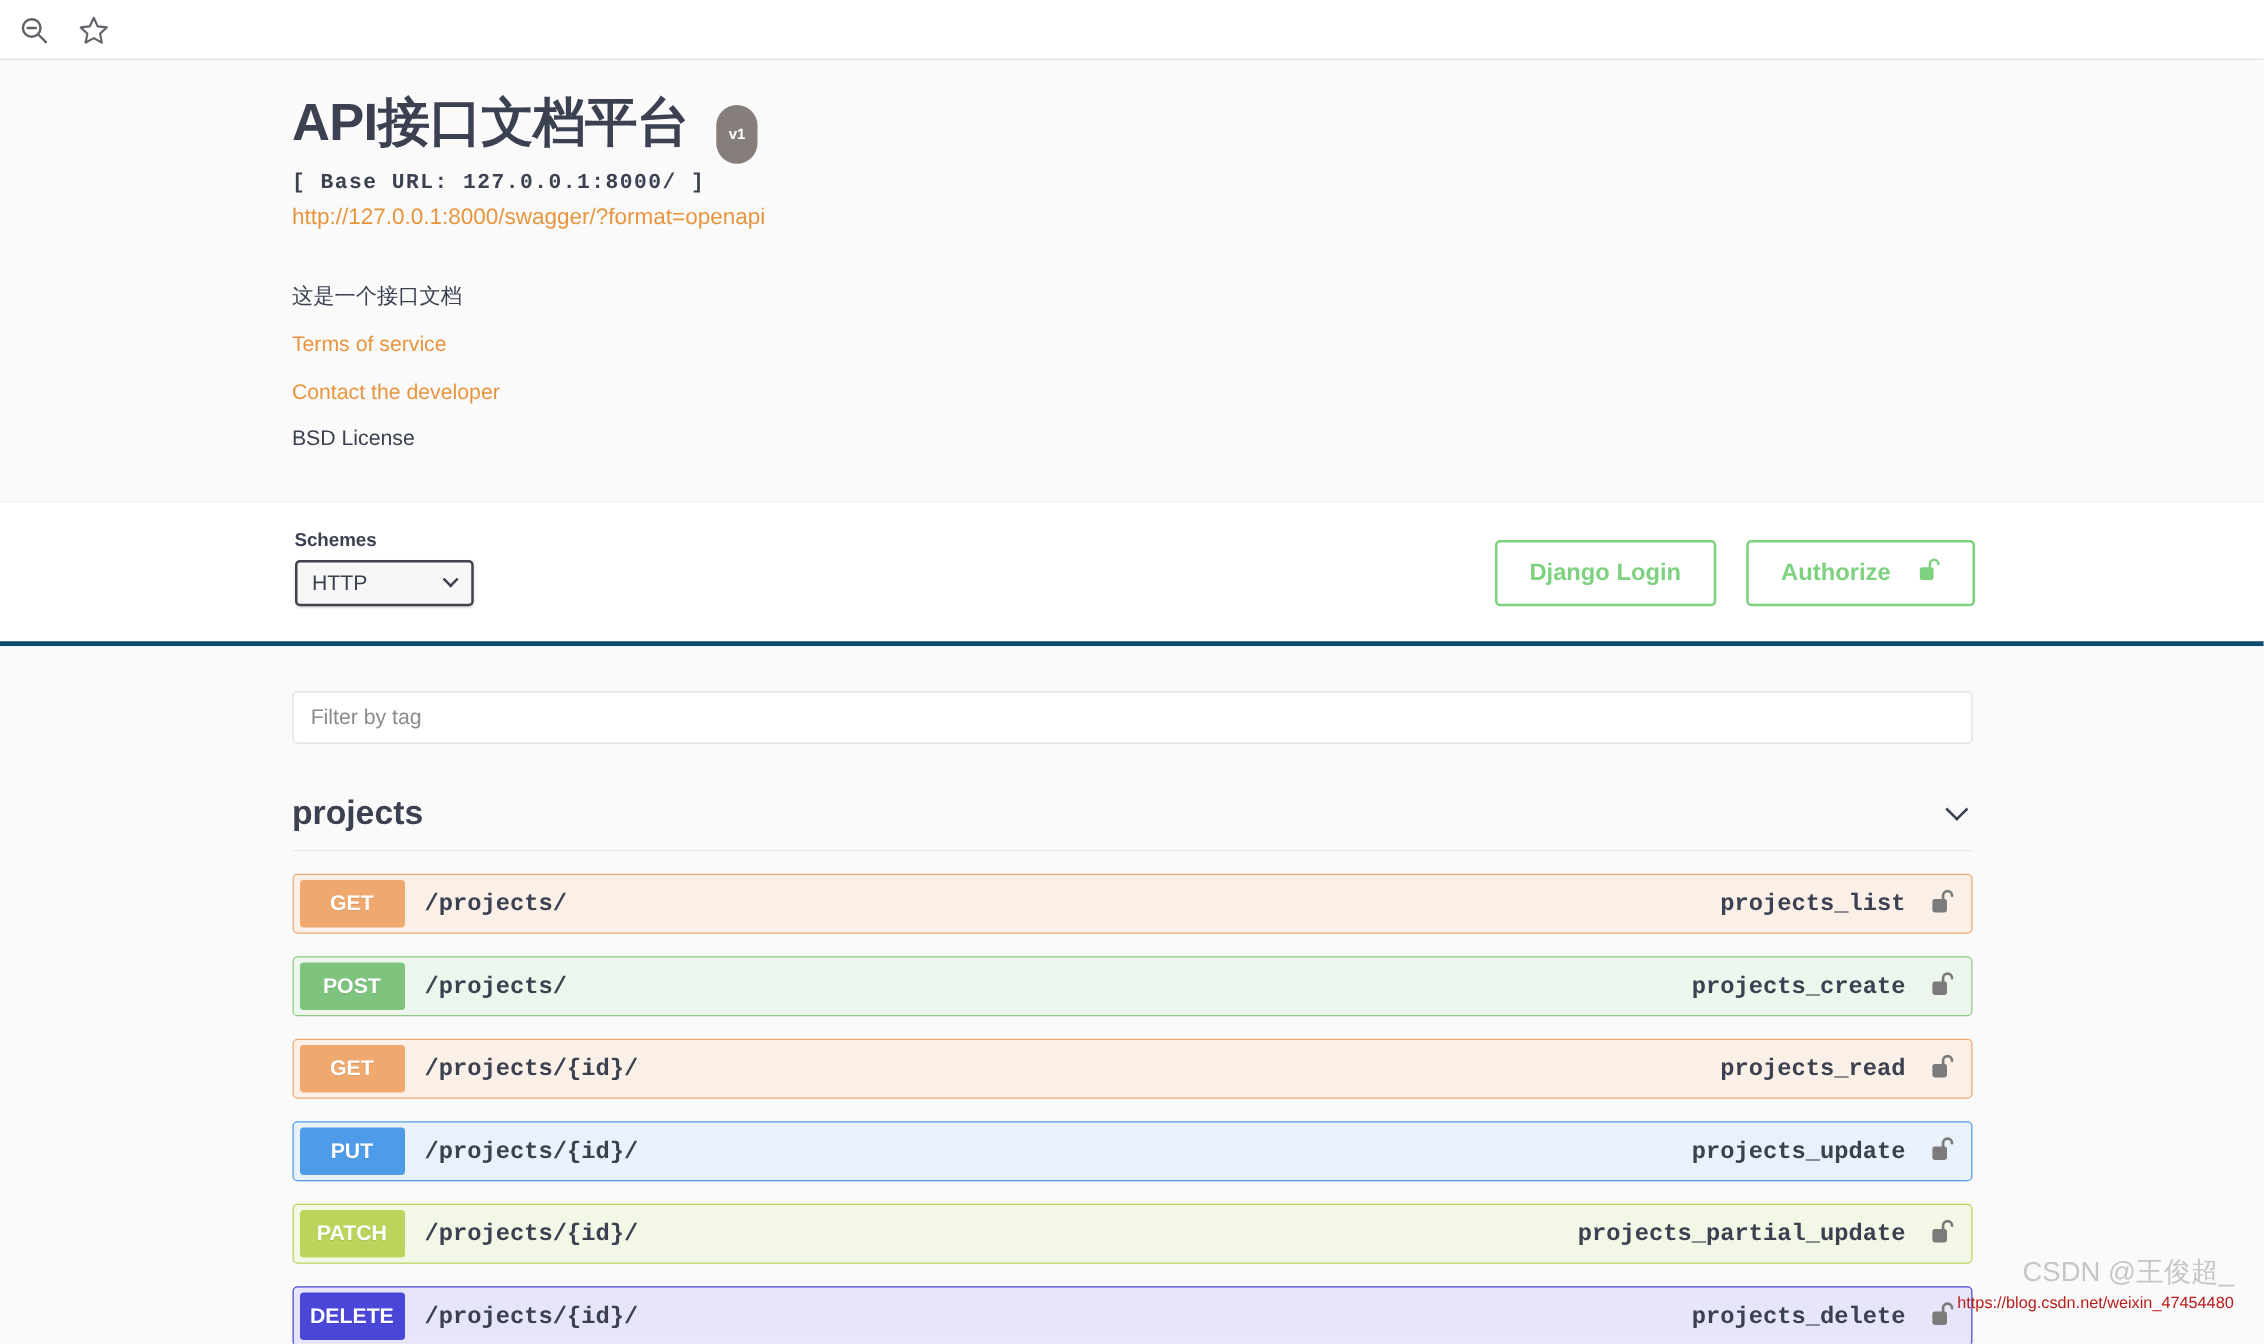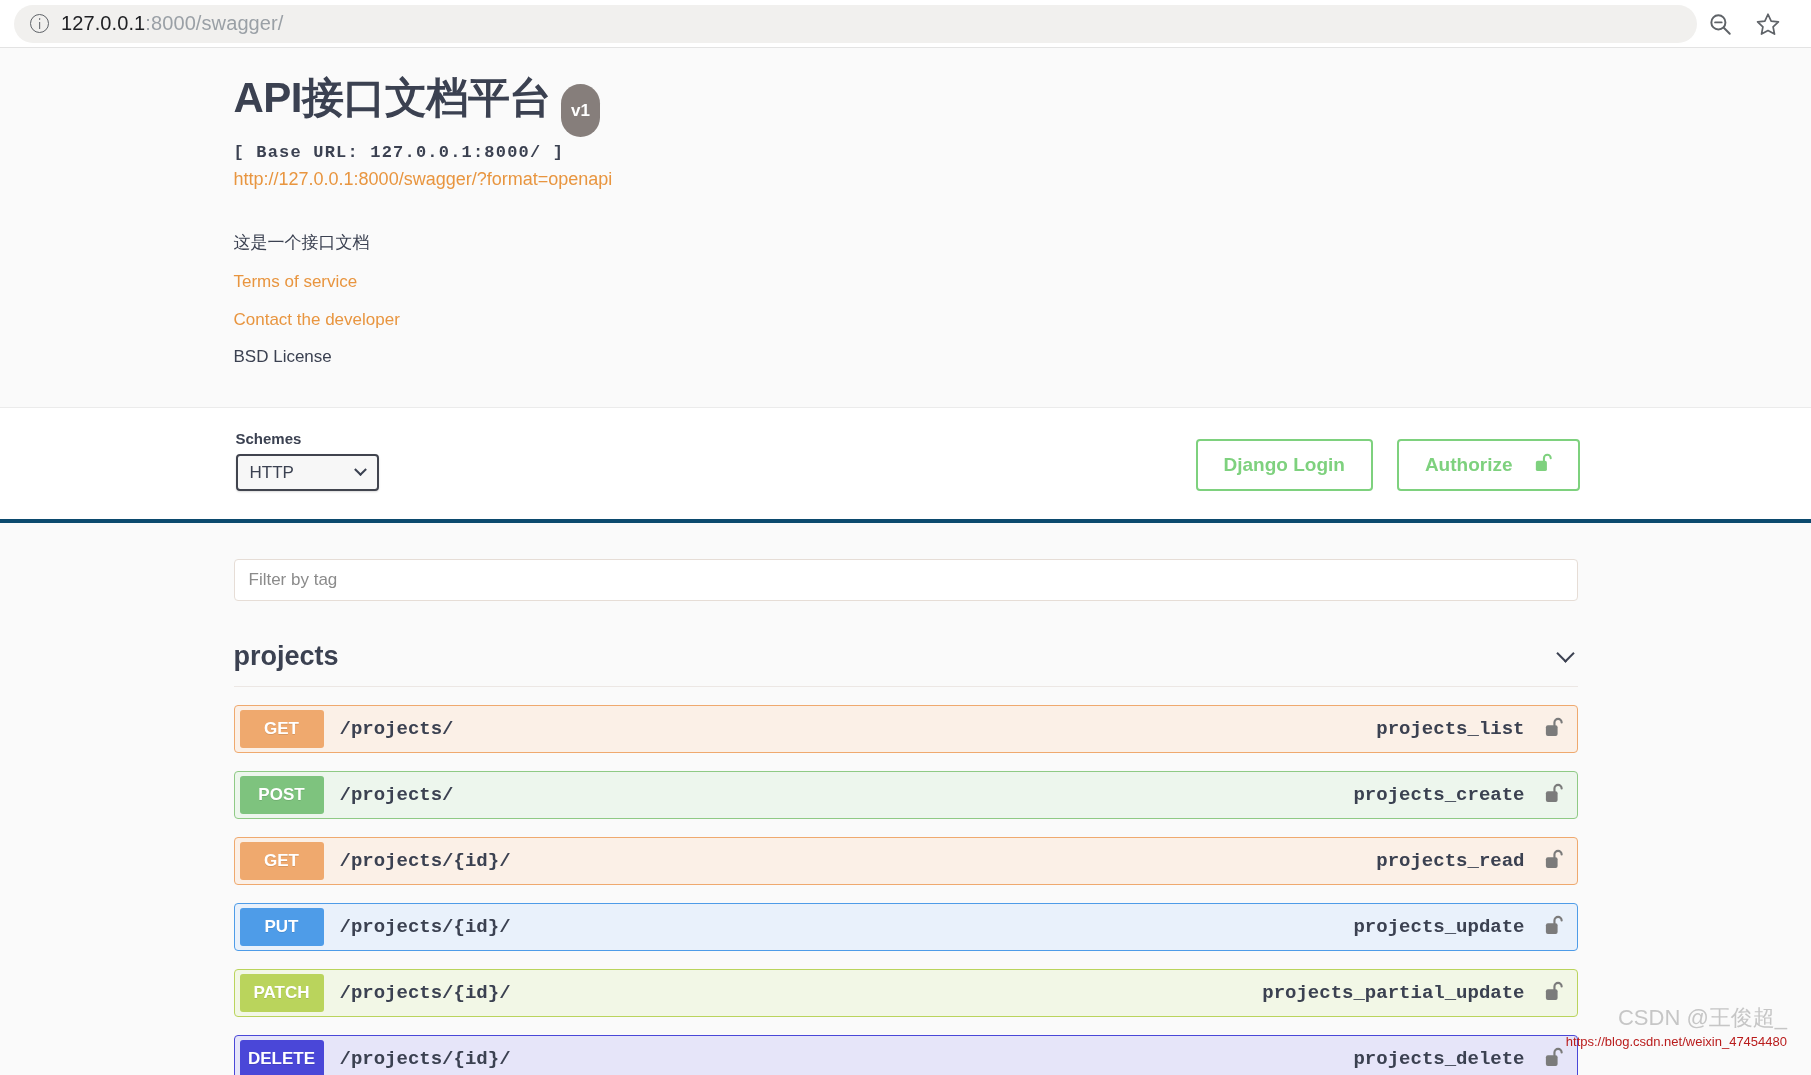--- a/index.html
+++ b/index.html
@@ -247,10 +247,6 @@
 <div class="page">
 
   <div class="browser-bar">
-    <div class="omnibox">
-      <span class="info-icon"></span>
-      <span class="url-text"><span class="host">127.0.0.1</span><span>:8000/swagger/</span></span>
-    </div>
     <div class="chrome-actions">
       <span class="icon-btn">
         <svg width="26" height="26" viewBox="0 0 24 24" fill="none" stroke="#5f6368" stroke-width="1.8">

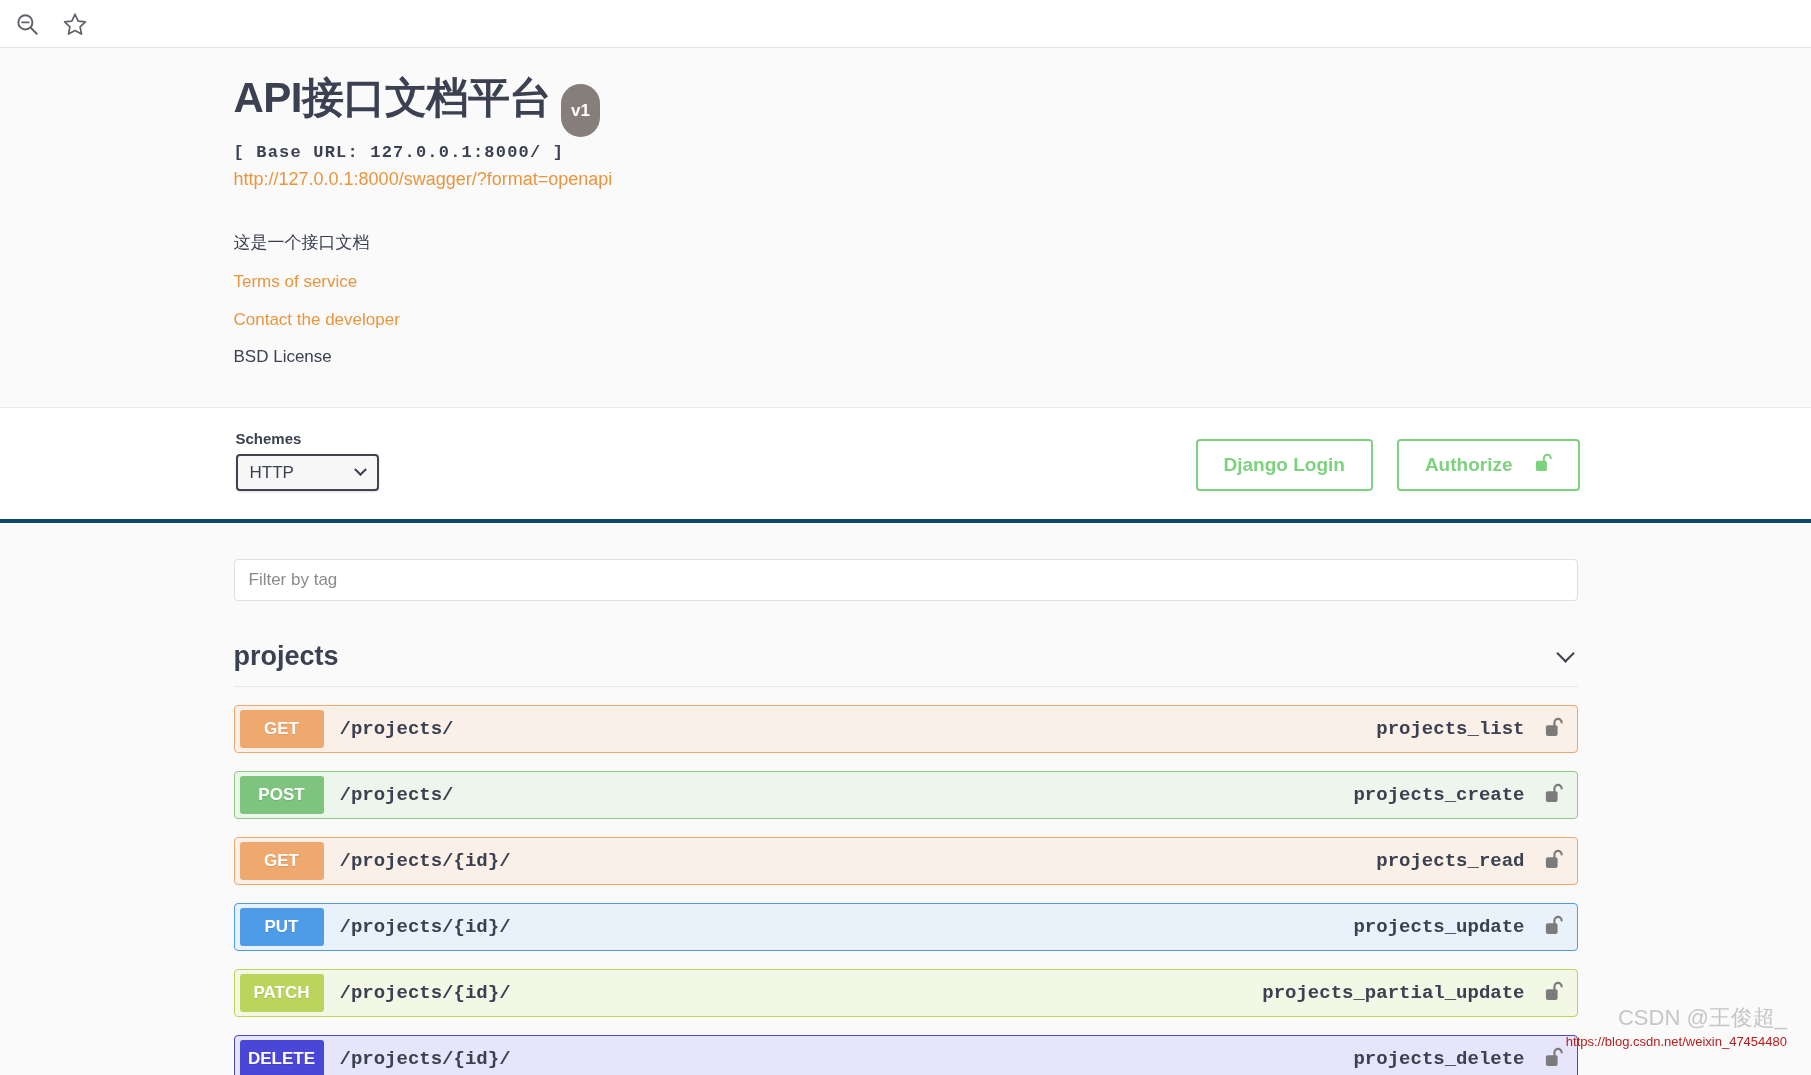--- a/index.html
+++ b/index.html
@@ -68,7 +68,7 @@
   }
   .wrap { width: 1570px; margin: 0 auto; padding-left: 113px; }
 
-  .title-row { display: flex; align-items: flex-start; gap: 10px; }
+  .title-row { display: flex; align-items: flex-start; gap: 22px; }
   .api-title {
     font-size: 42px;
     font-weight: 700;

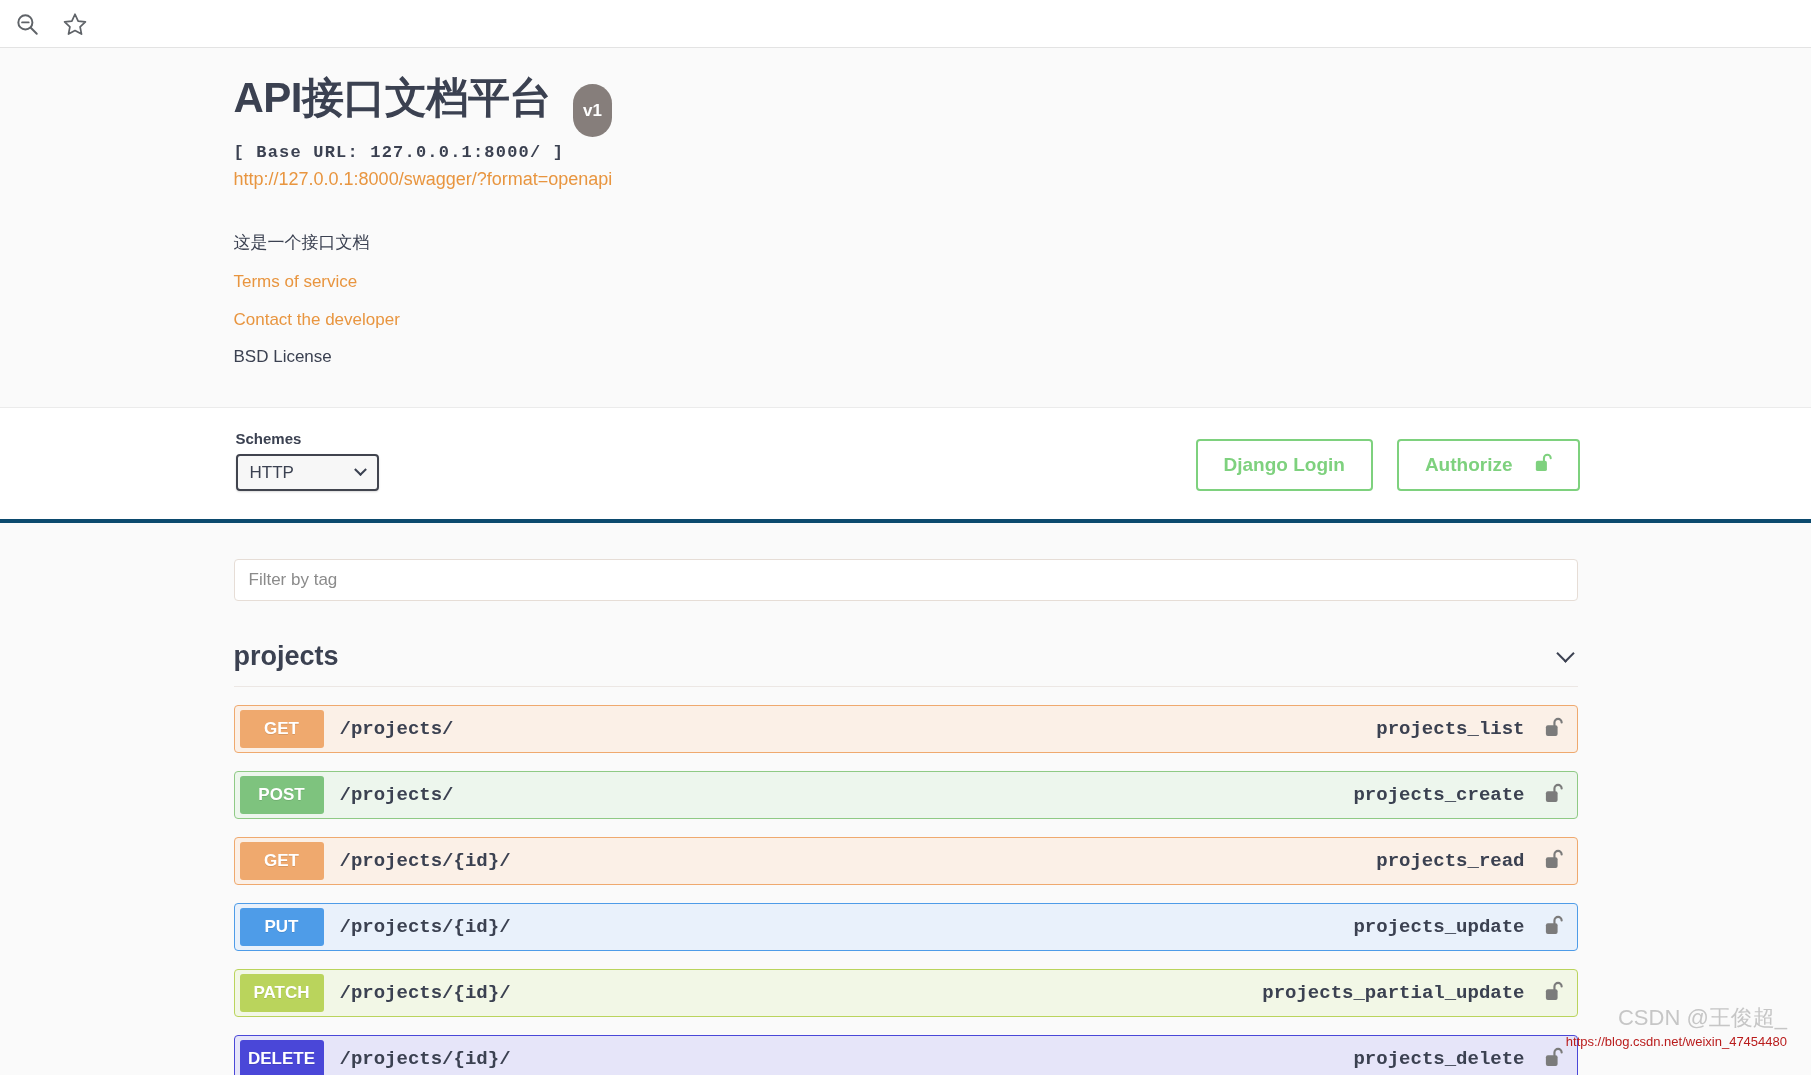--- a/index.html
+++ b/index.html
@@ -80,7 +80,7 @@
     margin-top: 10px;
     background: #867e7b;
     color: #ffffff;
-    font-size: 17px;
+    font-size: 12px;
     font-weight: 700;
     padding: 16px 10px;
     border-radius: 57px;

